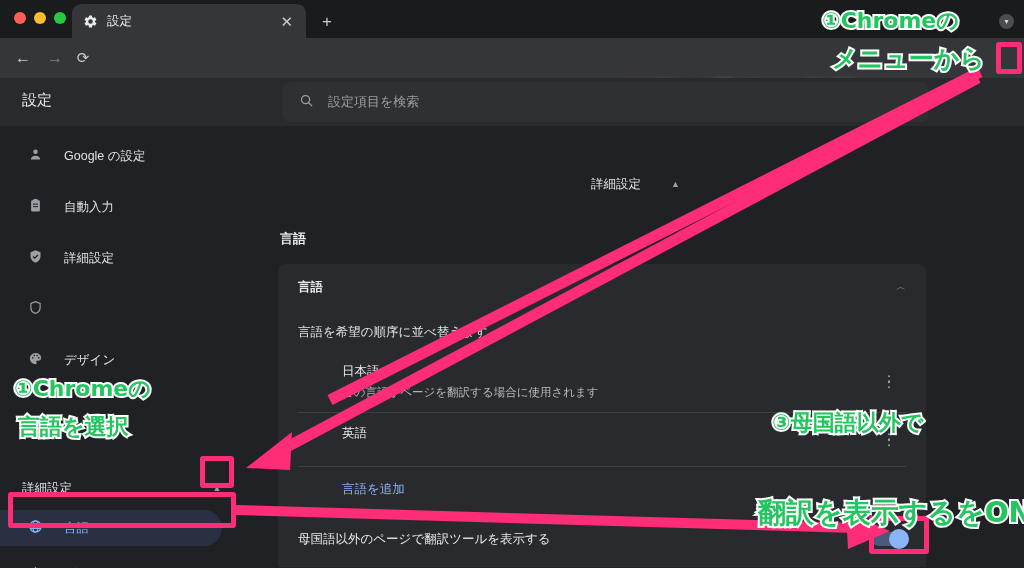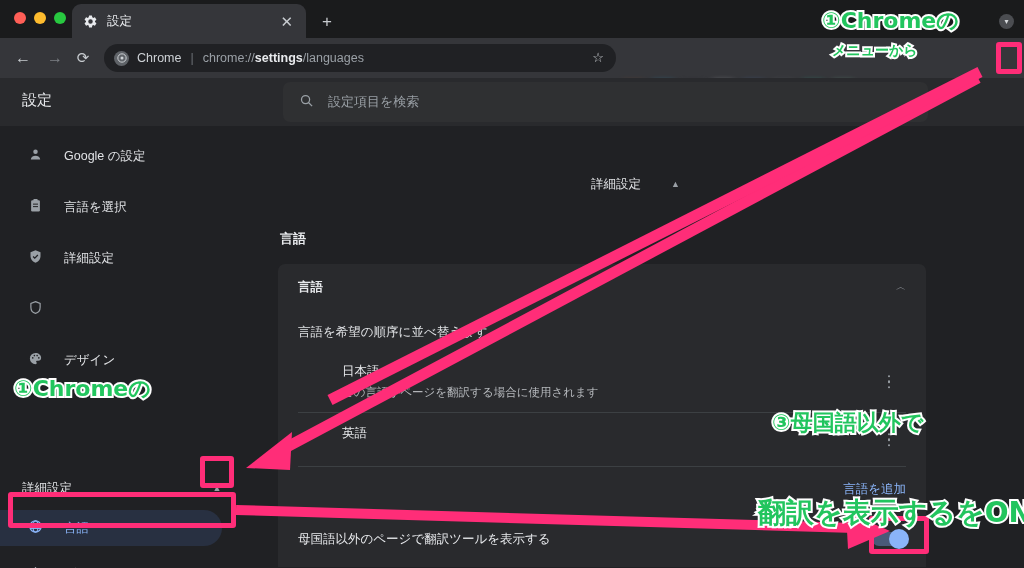--- a/index.html
+++ b/index.html
@@ -184,18 +184,6 @@
     <div class="nav-btn nav-fwd">→</div>
     <div class="nav-btn nav-reload">⟳</div>
 
-    <div class="omnibox">
-      <span class="omni-icon">
-        <svg width="10" height="10" viewBox="0 0 24 24" fill="#cdd1d5">
-          <circle cx="12" cy="12" r="10" fill="none" stroke="#cdd1d5" stroke-width="2.4"></circle>
-          <circle cx="12" cy="12" r="3.6"></circle>
-        </svg>
-      </span>
-      <span class="omni-chrome">Chrome</span>
-      <span class="omni-sep">|</span>
-      <span class="omni-url"><span>chrome://</span><b>settings</b><span>/languages</span></span>
-      <span class="omni-star">☆</span>
-    </div>
 
     <div class="ext-strip" id="ext-strip">
         <span class="ext" style="background: rgb(138, 74, 40);"></span>

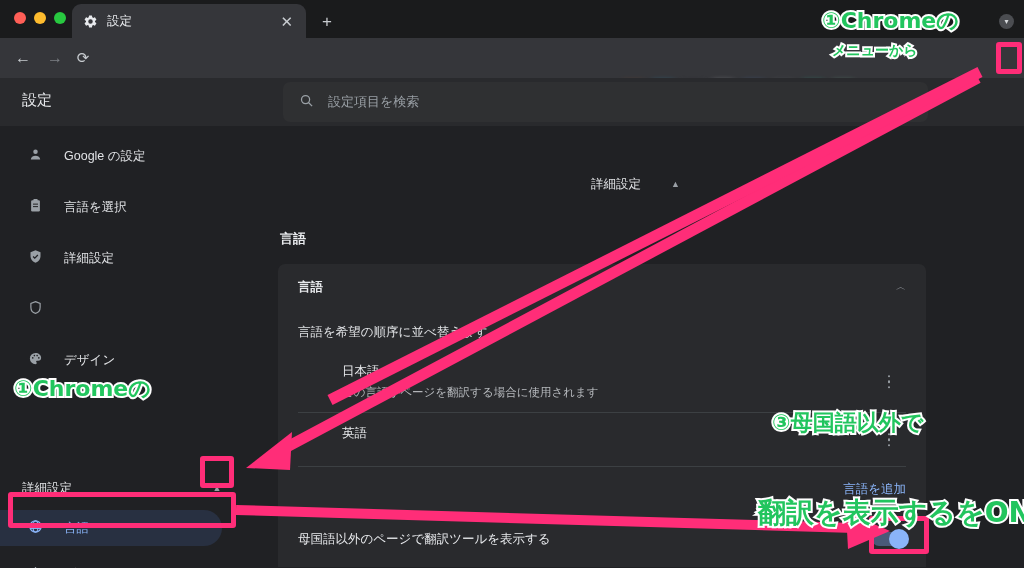--- a/index.html
+++ b/index.html
@@ -345,7 +345,7 @@
     <div class="anno-box" style="left:869px;top:516px;width:60px;height:38px;"></div>
 
     <div class="anno-text" style="left:822px;top:6px;font-size:22px;">①Chromeの</div>
-    <div class="anno-text" style="left:832px;top:42px;font-size:14px;">メニューから</div>
+    <div class="anno-text" style="left:832px;top:42px;font-size:25px;">メニューから</div>
 
     <div class="anno-text" style="left:14px;top:374px;font-size:22px;">①Chromeの</div>
 

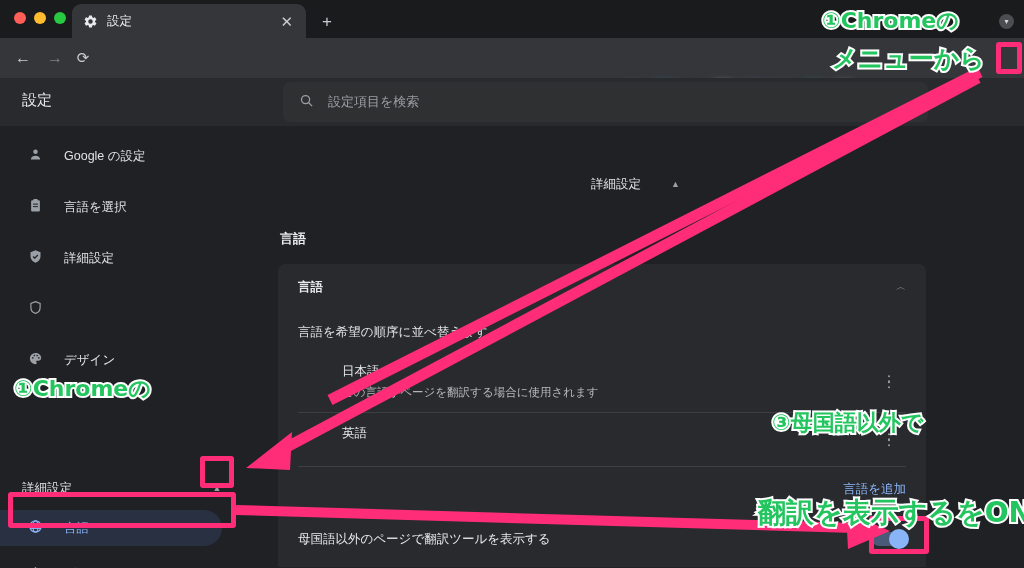--- a/index.html
+++ b/index.html
@@ -231,7 +231,7 @@
             <rect x="8" y="9" width="8" height="1.6" fill="#202124"></rect>
             <rect x="8" y="13" width="8" height="1.6" fill="#202124"></rect>
           </svg></span>
-        <span class="lbl">言語を選択</span>
+        <span class="lbl">自動入力</span>
       </div>
       <div class="snav" style="top: 114px;">
         <span class="ico"><svg width="15" height="15" viewBox="0 0 24 24" fill="currentColor">

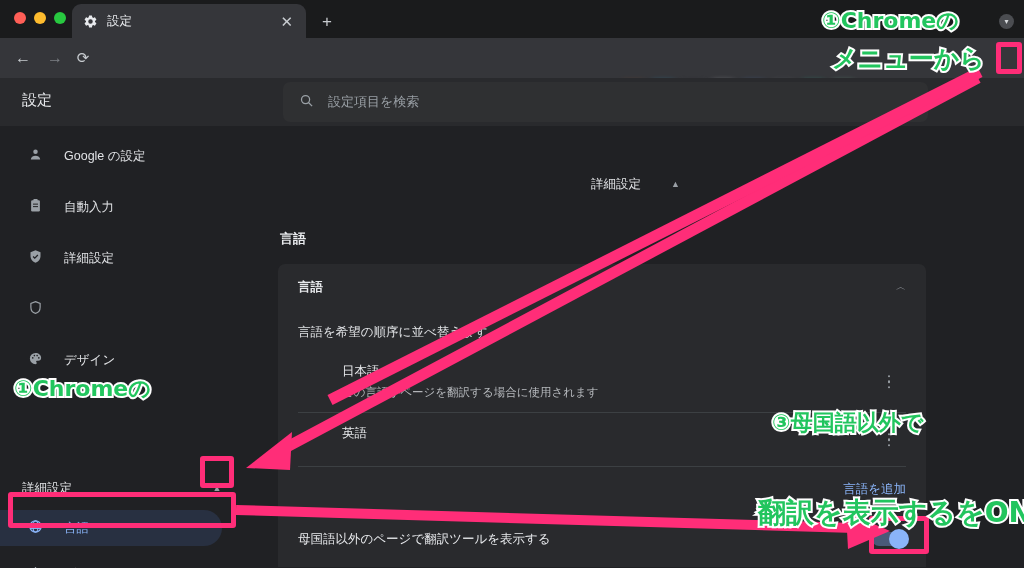--- a/index.html
+++ b/index.html
@@ -348,6 +348,7 @@
     <div class="anno-text" style="left:832px;top:42px;font-size:25px;">メニューから</div>
 
     <div class="anno-text" style="left:14px;top:374px;font-size:22px;">①Chromeの</div>
+    <div class="anno-text" style="left:18px;top:412px;font-size:22px;">言語を選択</div>
 
     <div class="anno-text" style="left:772px;top:408px;font-size:22px;">③母国語以外で</div>
     <div class="anno-text" style="left:758px;top:446px;font-size:28px;margin-top:48px;">翻訳を表示するをON</div>

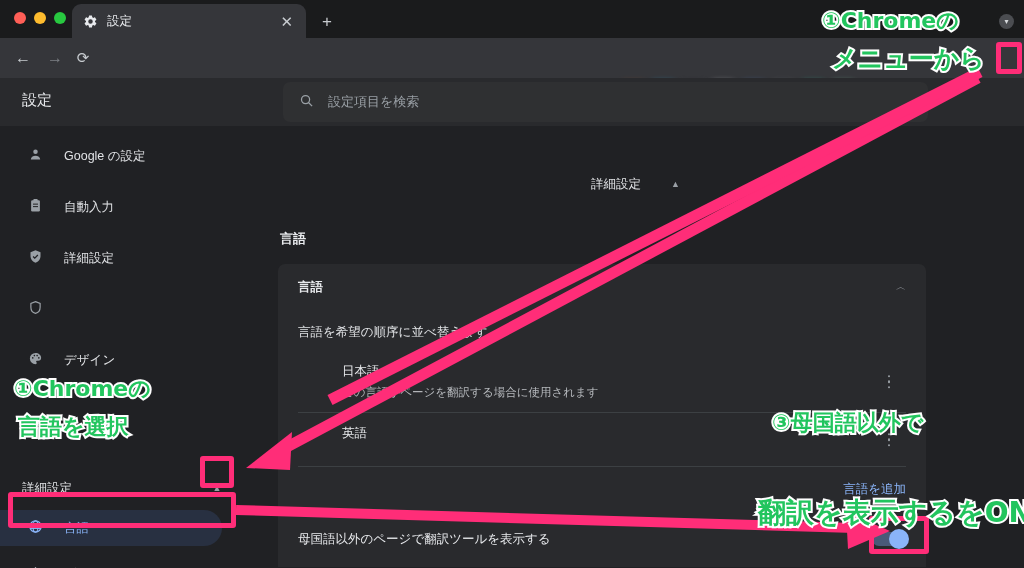--- a/index.html
+++ b/index.html
@@ -133,7 +133,7 @@
   .row-kebab i { width: 2.5px; height: 2.5px; border-radius: 50%; background: #9aa0a6; display: block; }
 
   .add-lang { margin: 0 20px; border-top: 1px solid #3c4043; padding: 14px 0 16px 44px;
-    color: #8ab4f8; font-size: 12.5px; text-align: right; }
+    color: #8ab4f8; font-size: 12.5px; }
 
   .toggle-card {
     position: absolute; left: 28px; top: 385px; width: 648px; height: 56px;

